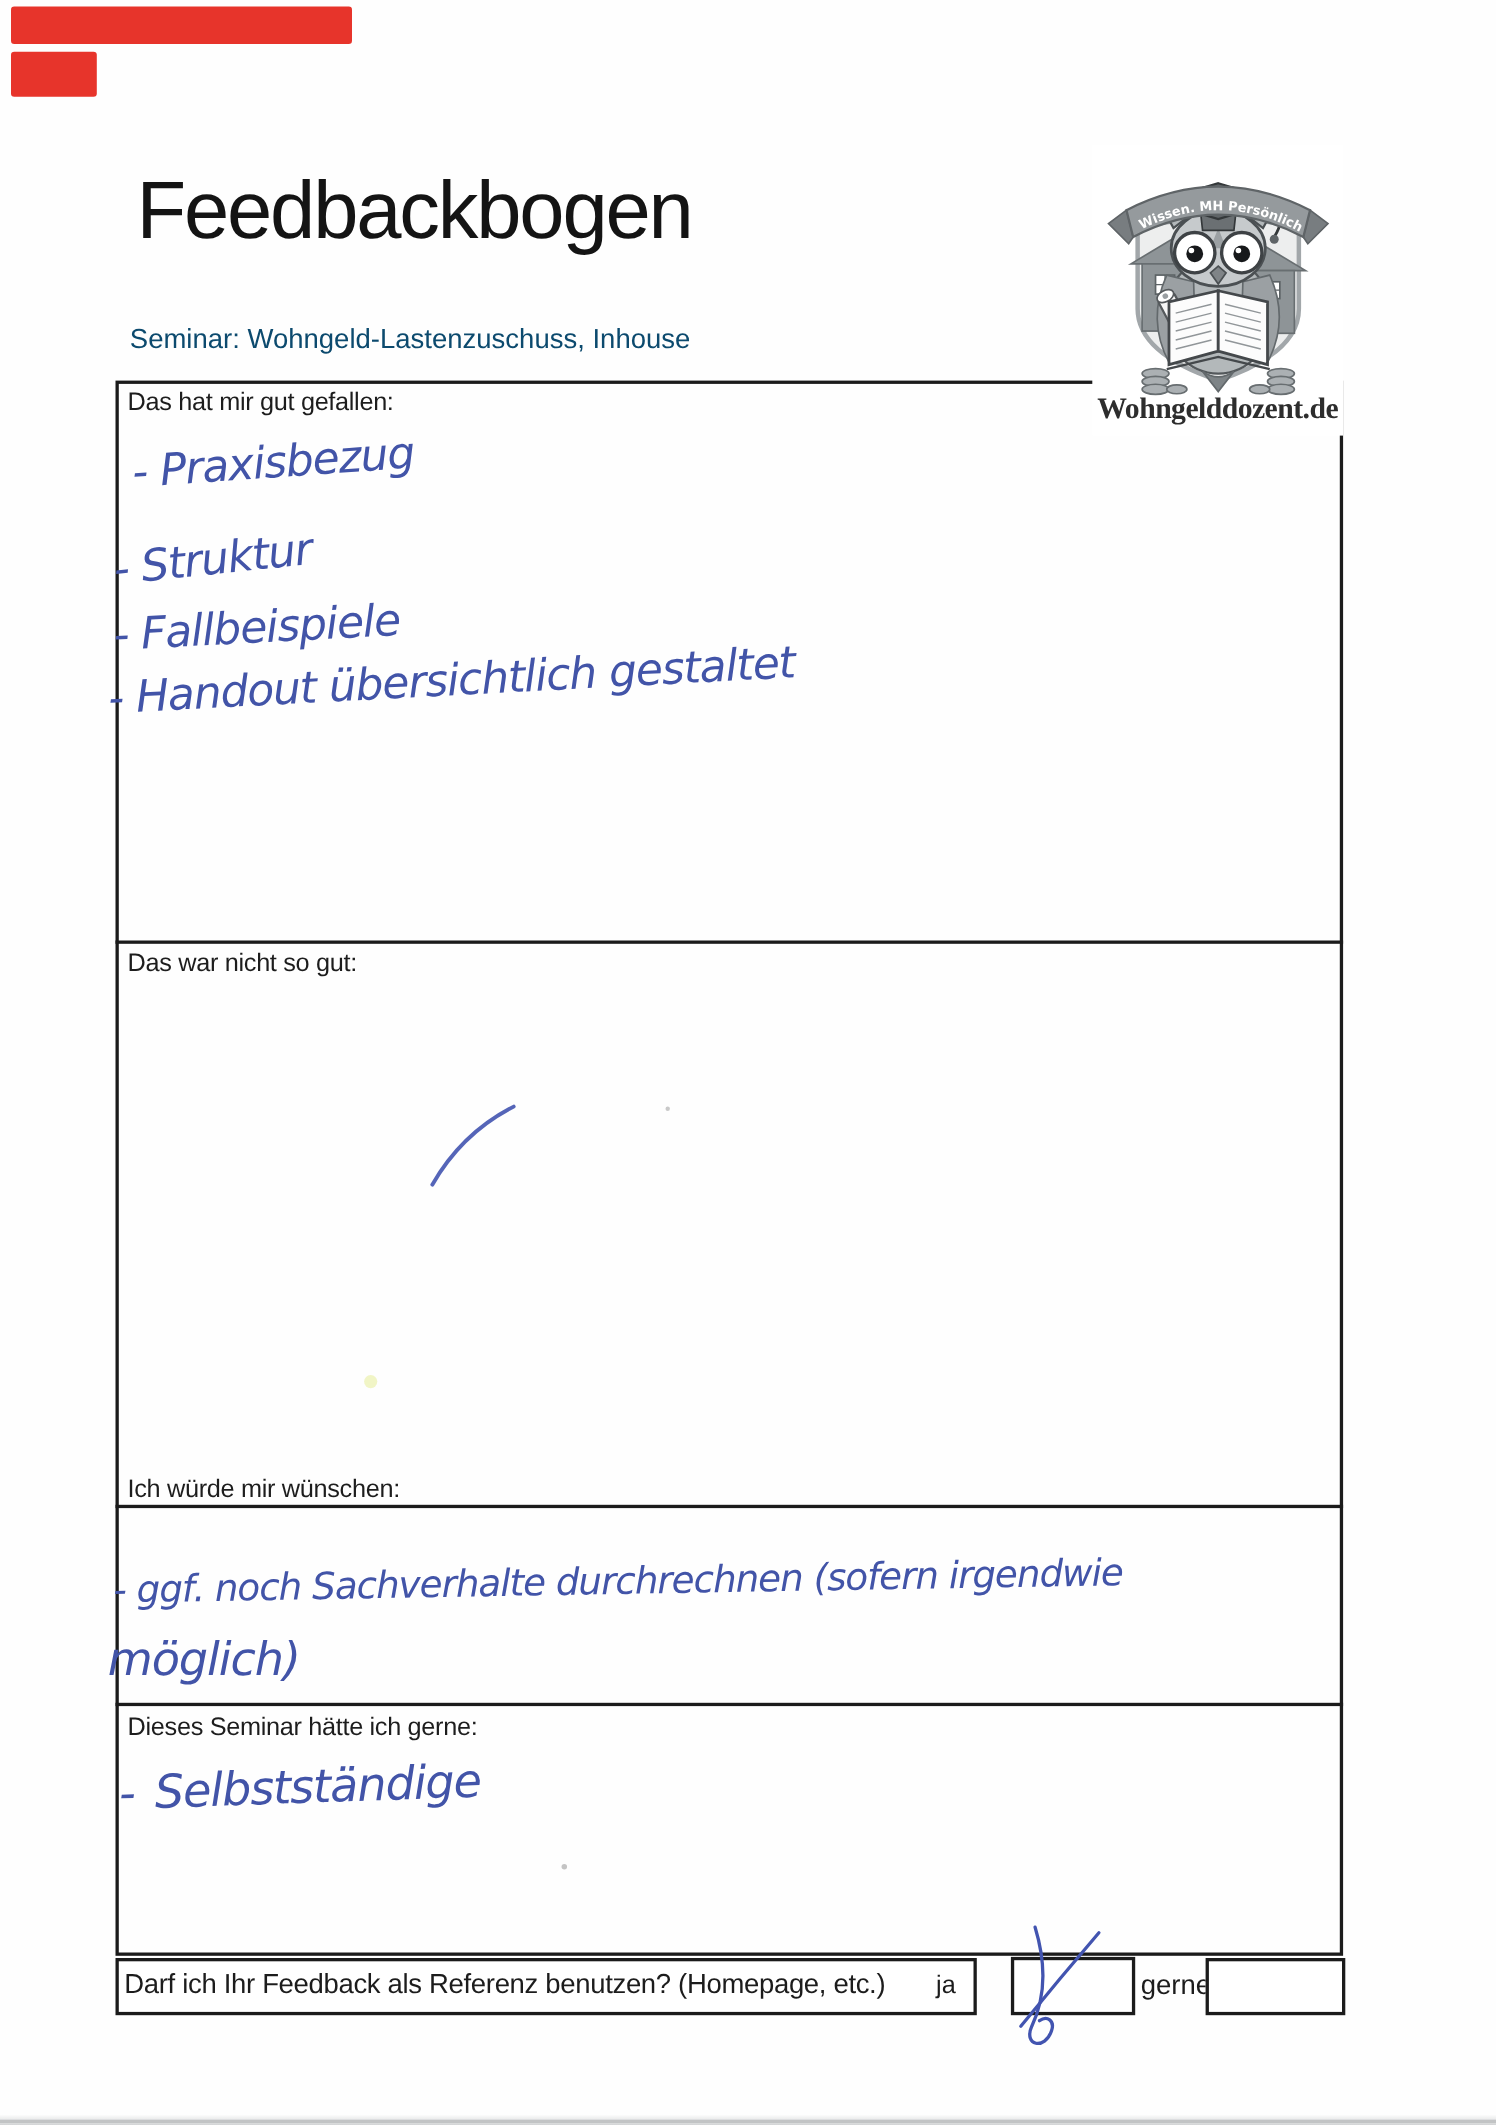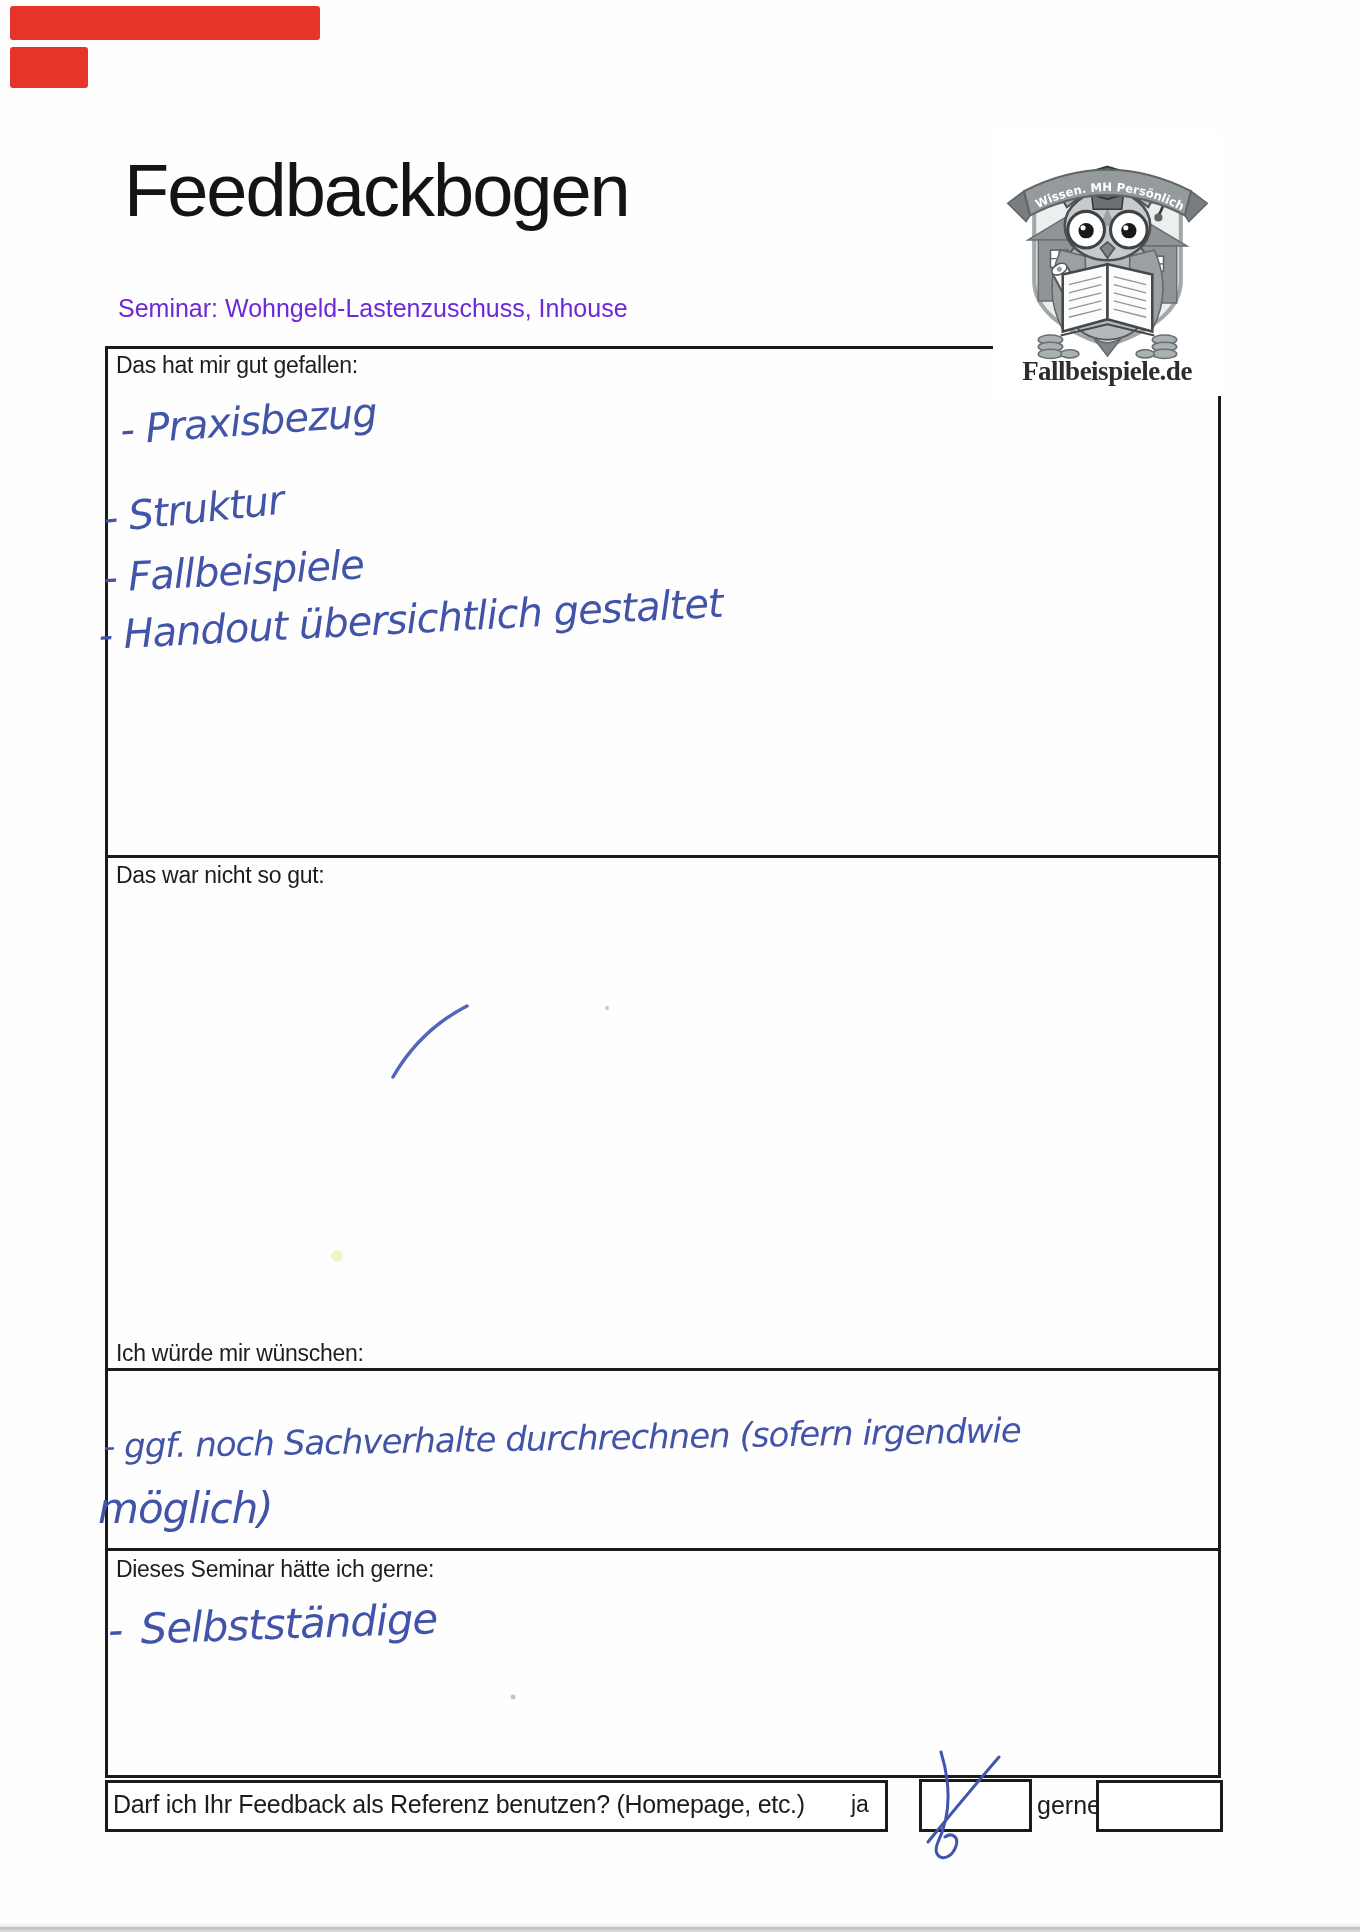--- a/index.html
+++ b/index.html
@@ -14,7 +14,7 @@
 
   
   .title{left:124px;top:150px;font-size:74px;letter-spacing:-2px;color:#141414;line-height:1.1;}
-  .seminar{left:118px;top:294px;font-size:25px;color:#6d28d9;}
+  .seminar{left:118px;top:294px;font-size:25px;color:#0c4a6e;}
 
   
   .logo-box{left:993px;top:132px;width:228px;height:264px;background:#ffffff;z-index:5;text-align:center;}

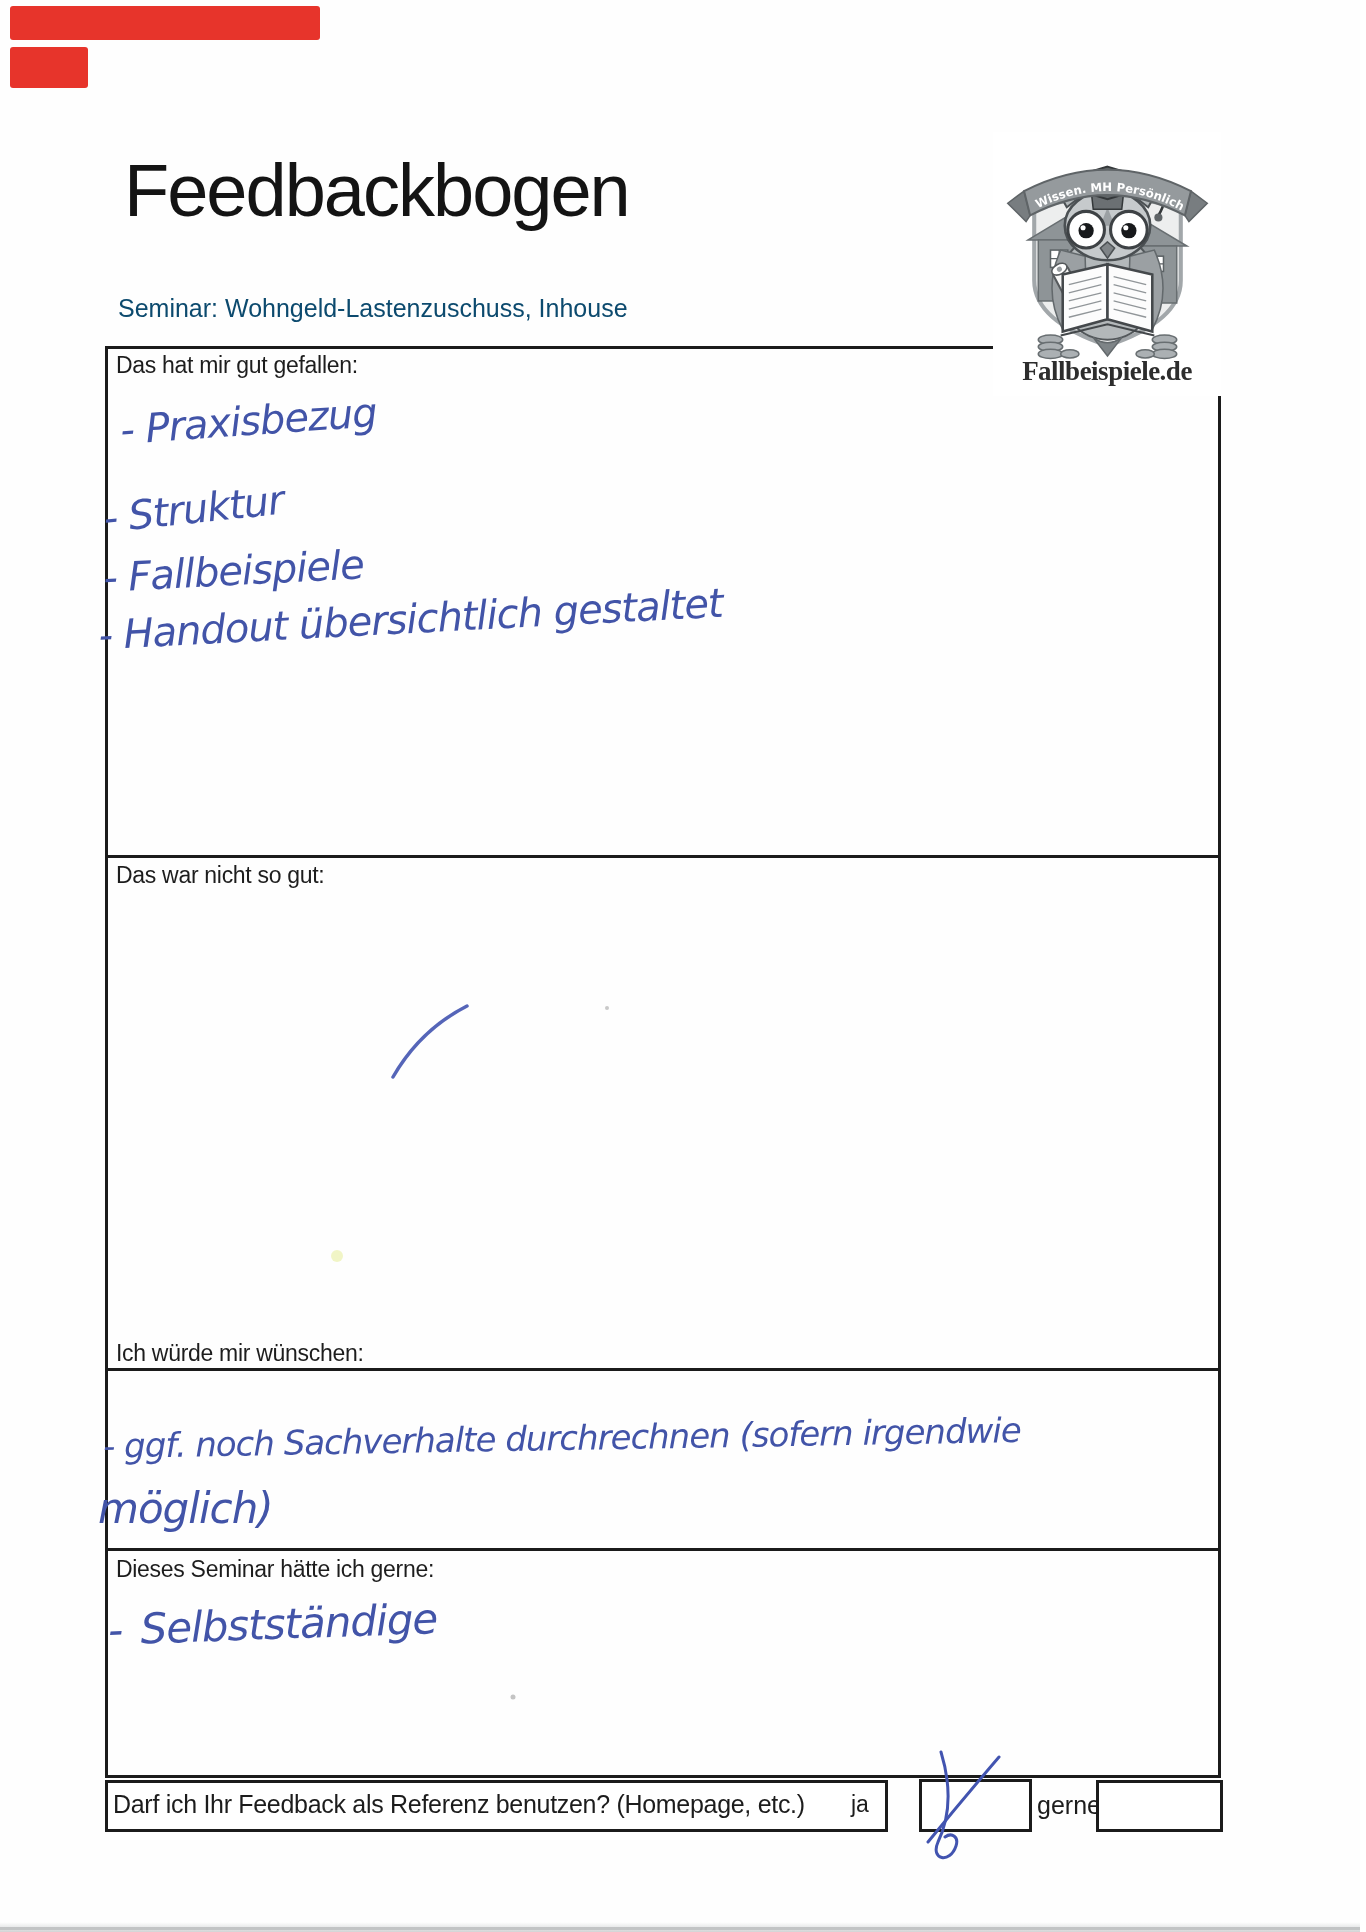--- a/index.html
+++ b/index.html
@@ -150,7 +150,7 @@
         <textPath href="#bannerPath" startOffset="4%">Wissen. MH Persönlichkeit</textPath>
       </text>
     </svg>
-    <div class="site-text">Fallbeispiele.de</div>
+    <div class="site-text">Wohngelddozent.de</div>
   </div>
 
   <div class="abs main-table"></div>

